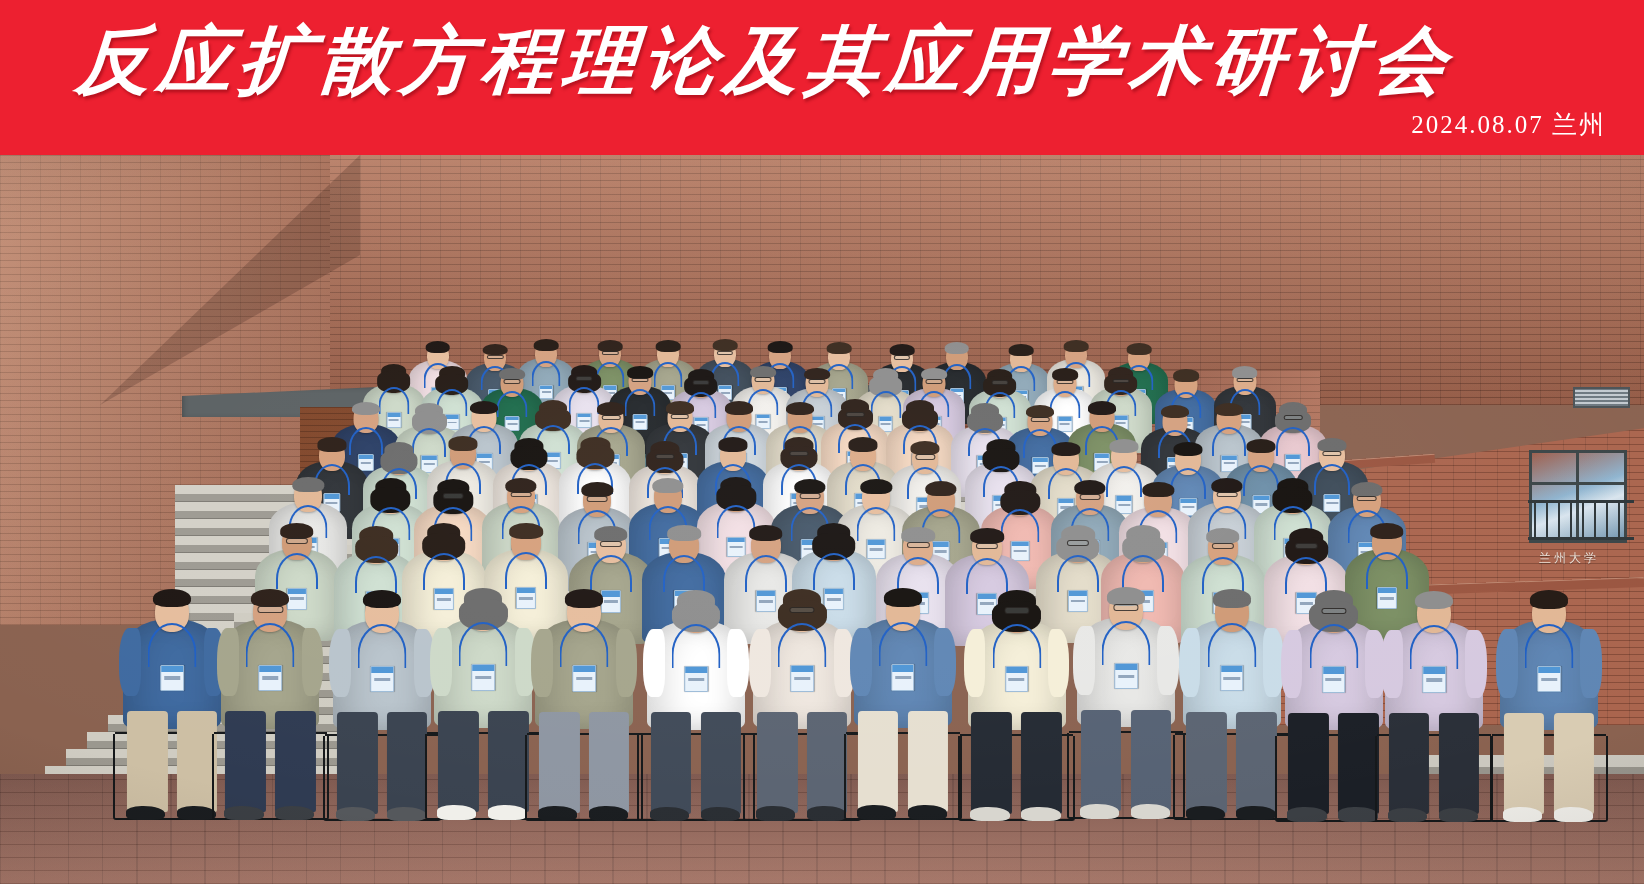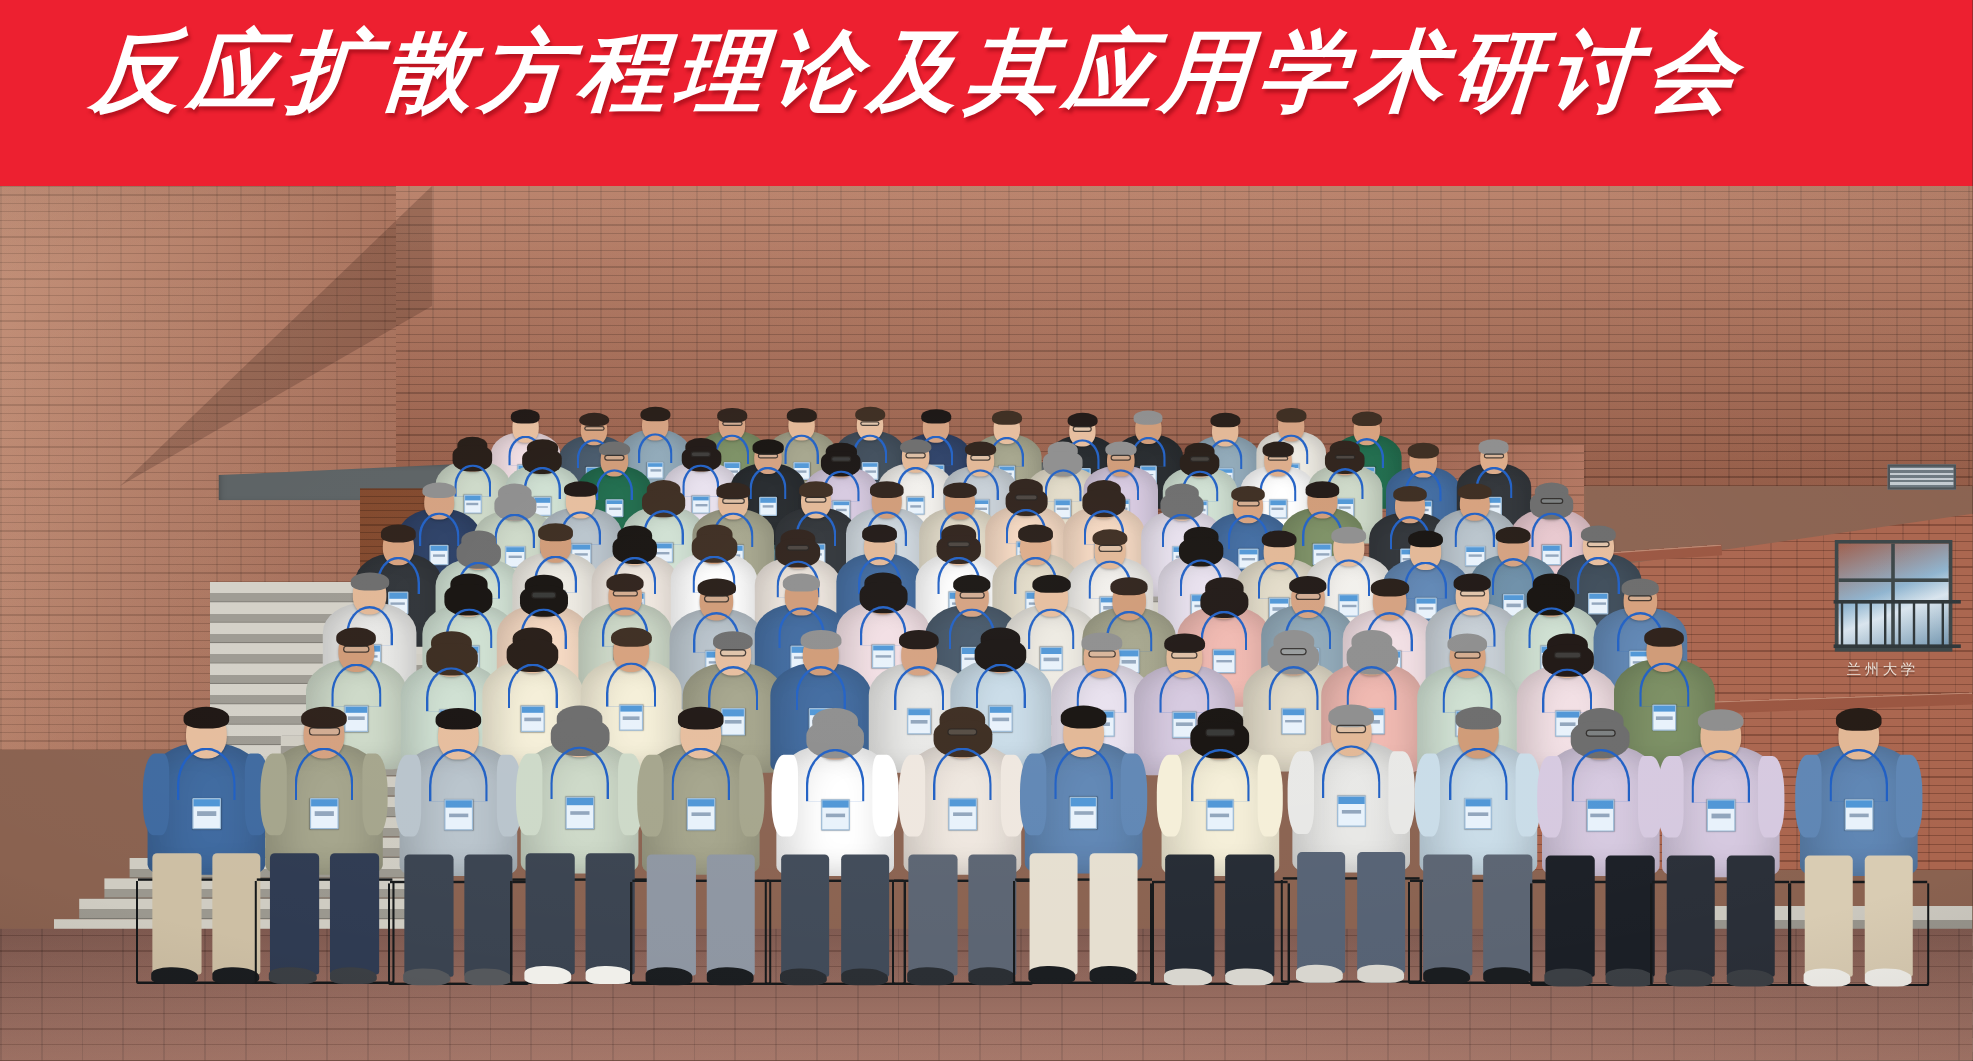--- a/index.html
+++ b/index.html
@@ -344,6 +344,7 @@
 
   <div class="banner">
     <div class="banner-title">反应扩散方程理论及其应用学术研讨会</div>
+    <div class="banner-date">2024.08.07 兰州</div>
   </div>
 
   <div class="photo">

